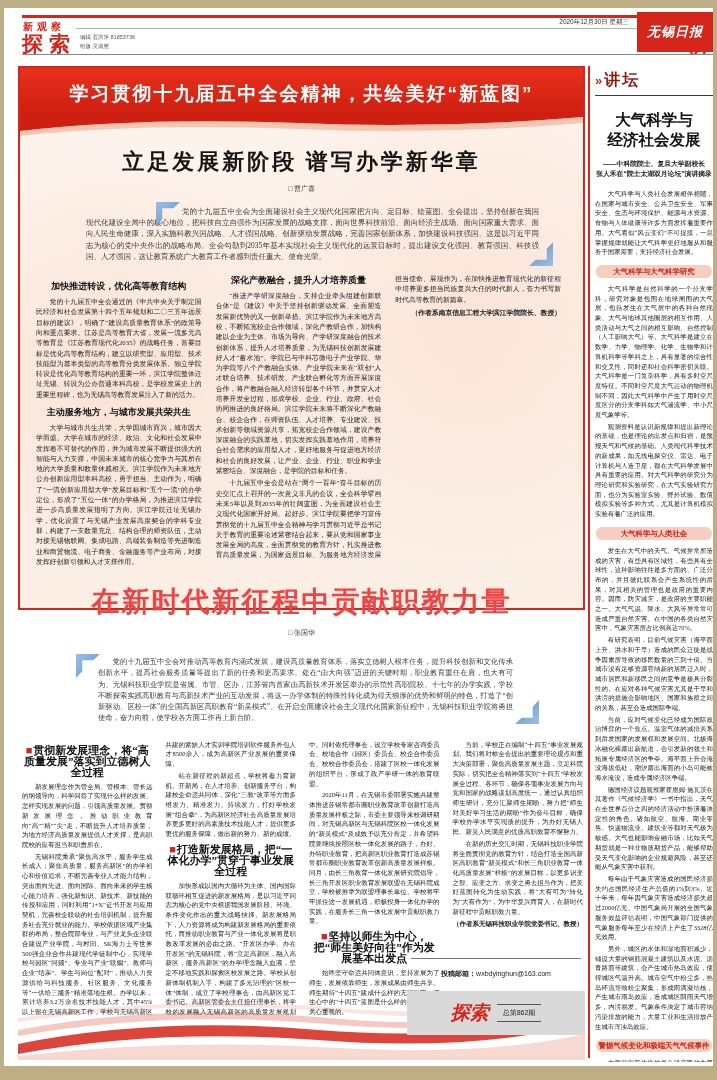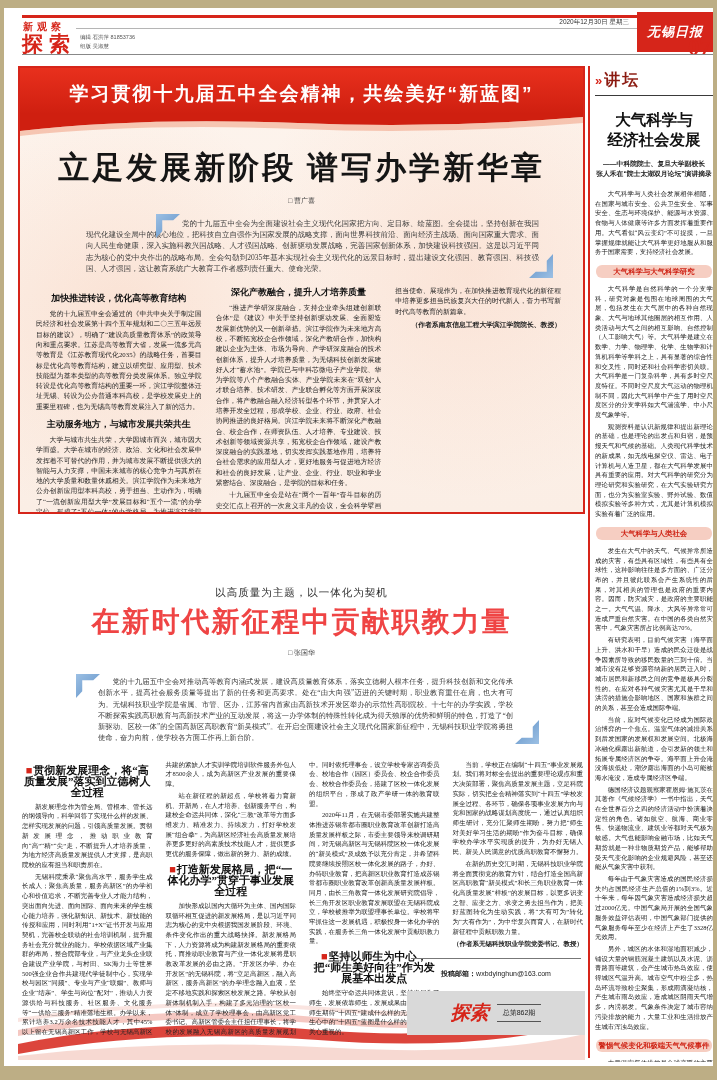--- a/index.html
+++ b/index.html
@@ -28,7 +28,7 @@
   .lect{position:absolute;left:591px;top:58px;width:118px;height:996px;overflow:hidden;}
 
   
-  .art1{position:absolute;left:14px;top:58px;width:567px;height:448px;border:2.5px solid #d6251a;
+  .art1{position:absolute;left:14px;top:58px;width:567px;height:544px;border:2.5px solid #d6251a;
         box-sizing:border-box;overflow:hidden;
         background:radial-gradient(circle at 18% 55%,rgba(242,160,120,.18),rgba(242,160,120,0) 40%),
                    radial-gradient(circle at 80% 45%,rgba(242,150,110,.15),rgba(242,150,110,0) 45%),

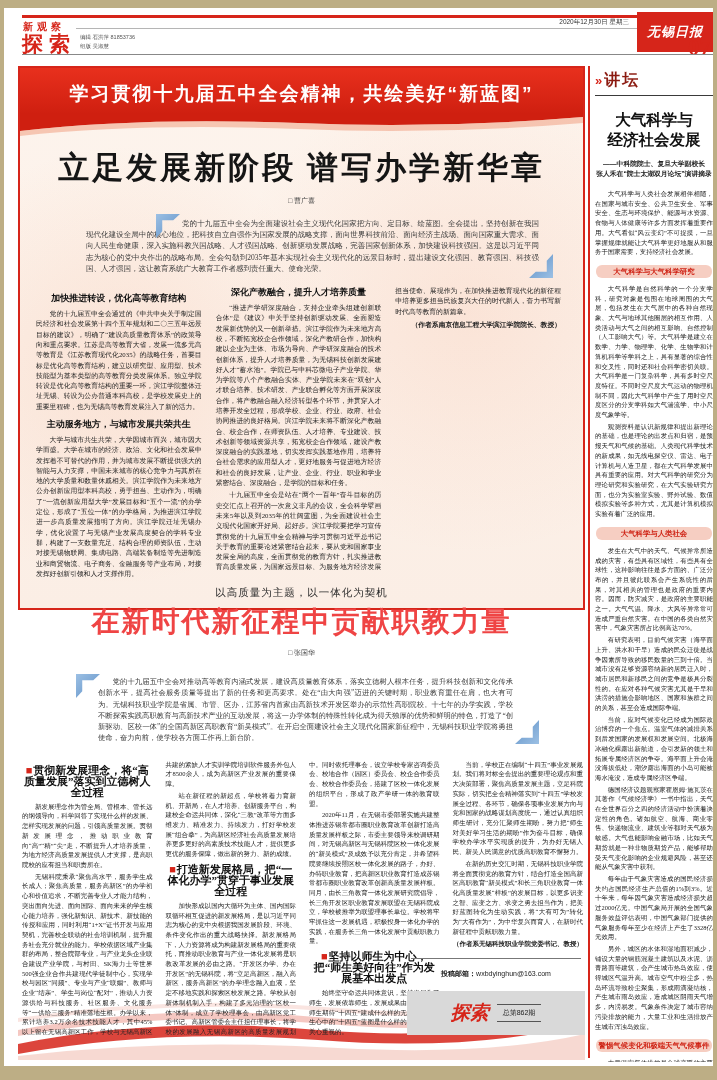--- a/index.html
+++ b/index.html
@@ -36,7 +36,7 @@
   .banner{height:46px;background:linear-gradient(#e8301d,#cf1f10);color:#fff;text-align:center;
           font-size:19px;font-weight:bold;letter-spacing:2px;padding-top:13px;box-sizing:border-box;}
   .banner-wave{display:block;width:100%;height:24px;margin-top:-1px;}
-  .a1-head{text-align:center;font-size:31px;font-weight:bold;color:#151515;margin:10px 0 0 0;letter-spacing:3px;
+  .a1-head{text-align:center;font-size:22px;font-weight:bold;color:#151515;margin:10px 0 0 0;letter-spacing:3px;
            font-family:"Liberation Serif","DejaVu Serif",serif;}
   .byline{text-align:center;font-size:7px;color:#444;margin-top:7px;}
   .lead{position:relative;margin:12px 44px 0 66px;font-size:7.5px;line-height:11.2px;color:#3a3a3a;

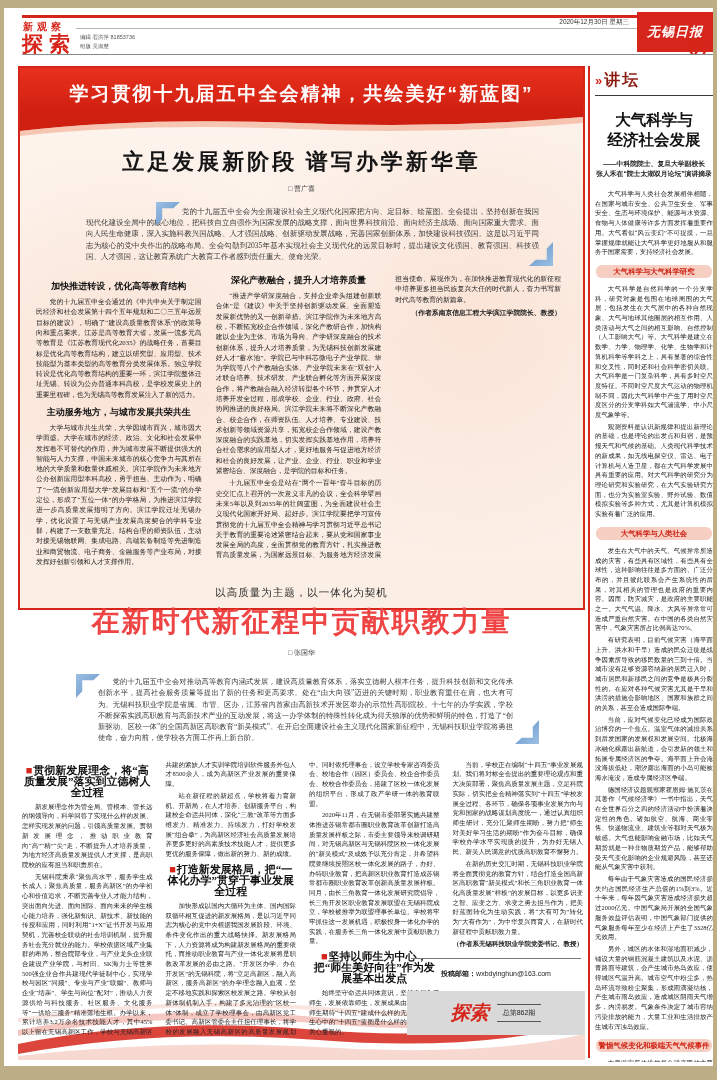--- a/index.html
+++ b/index.html
@@ -141,7 +141,6 @@
   </div>
 
   <div class="art2">
-    <div class="a2-kicker">以高质量为主题，以一体化为契机</div>
     <div class="a2-head">在新时代新征程中贡献职教力量</div>
     <div class="byline">□ 张国华</div>
     <div class="a2-lead">

